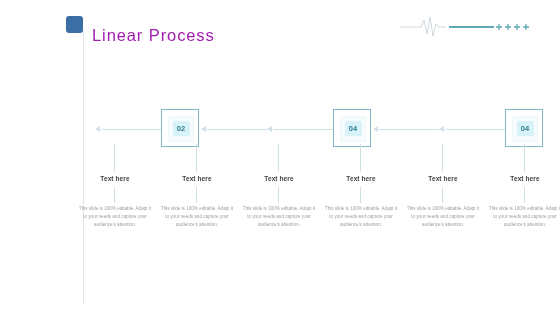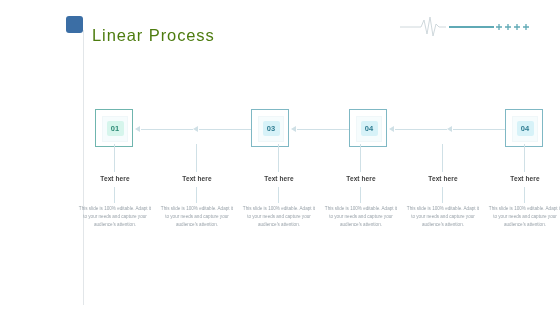--- a/index.html
+++ b/index.html
@@ -49,7 +49,7 @@
     top: 26px;
     font-size: 16.5px;
     letter-spacing: .9px;
-    color: #4d7c0f;
+    color: #a21caf;
     font-weight: 400;
     white-space: nowrap;
   }

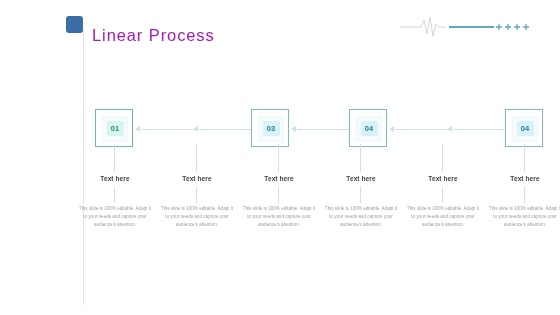--- a/index.html
+++ b/index.html
@@ -225,13 +225,6 @@
 
   <div class="process-row">
 
-    <div class="node-wrap first">
-      <div class="node-box first">
-        <div class="node-inner">
-          <div class="node-chip">01</div>
-        </div>
-      </div>
-    </div>
 
     <div class="connector">
       <div class="bar"></div>

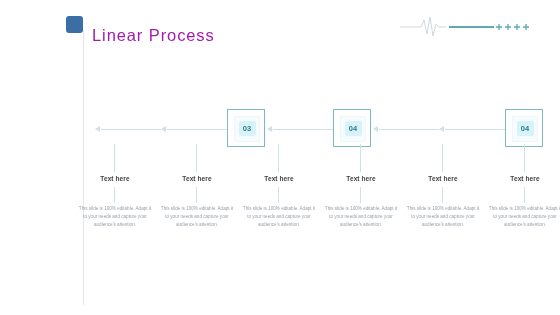--- a/index.html
+++ b/index.html
@@ -231,6 +231,13 @@
       <div class="head"></div>
     </div>
 
+    <div class="node-wrap">
+      <div class="node-box">
+        <div class="node-inner">
+          <div class="node-chip">02</div>
+        </div>
+      </div>
+    </div>
 
     <div class="connector">
       <div class="bar"></div>

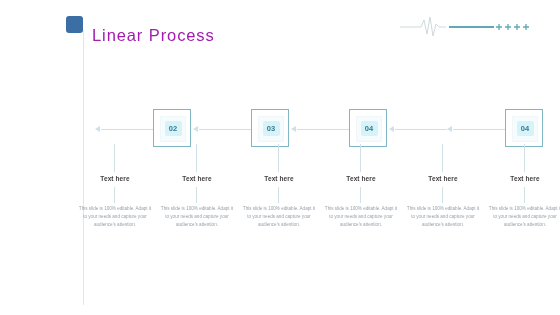--- a/index.html
+++ b/index.html
@@ -244,13 +244,6 @@
       <div class="head"></div>
     </div>
 
-    <div class="node-wrap">
-      <div class="node-box">
-        <div class="node-inner">
-          <div class="node-chip">03</div>
-        </div>
-      </div>
-    </div>
 
     <div class="connector">
       <div class="bar"></div>

